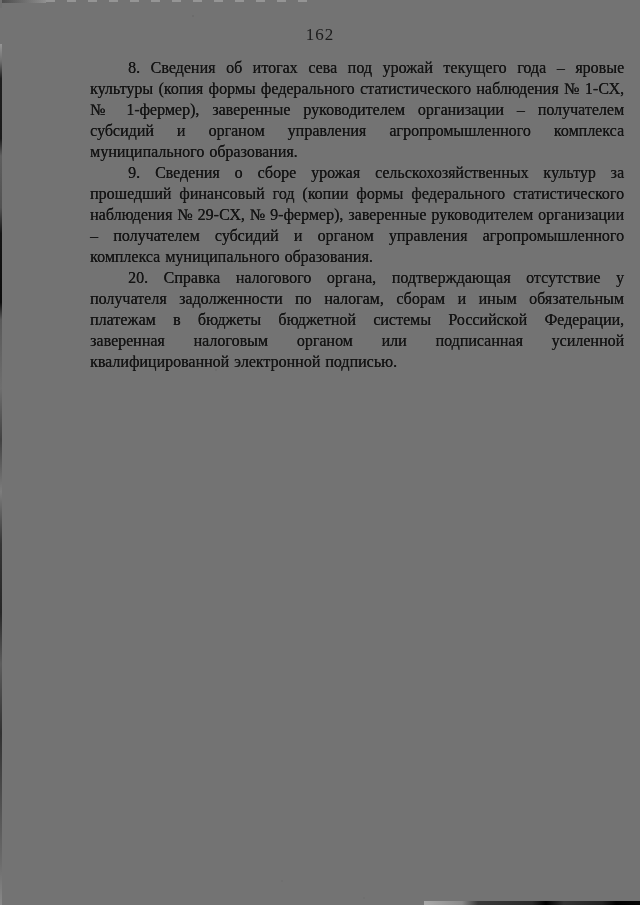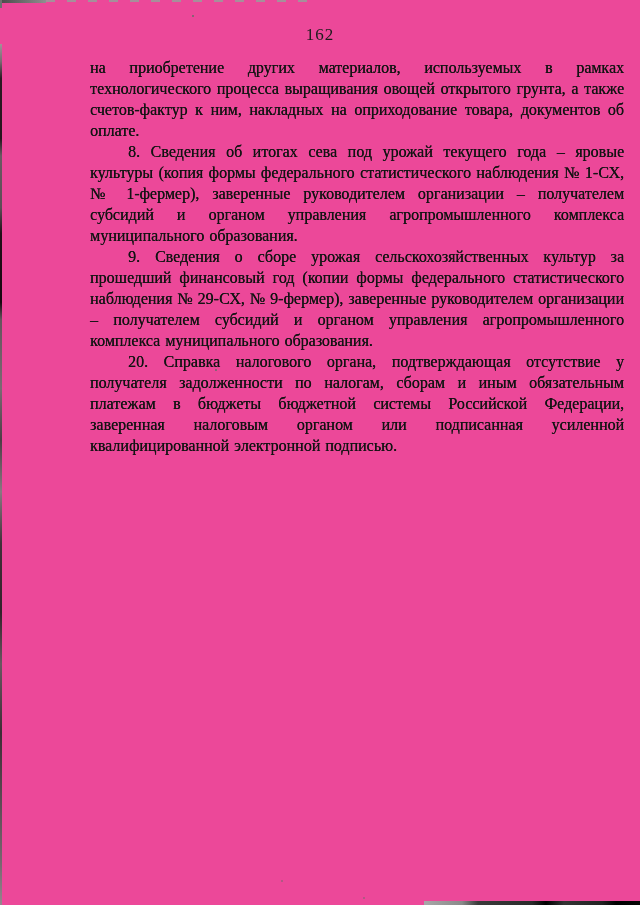--- a/index.html
+++ b/index.html
@@ -12,7 +12,7 @@
   }
   .page {
     position: absolute; inset: 0;
-    background: #ec4899;
+    background: #737373;
   }
   .page-number {
     position: absolute;

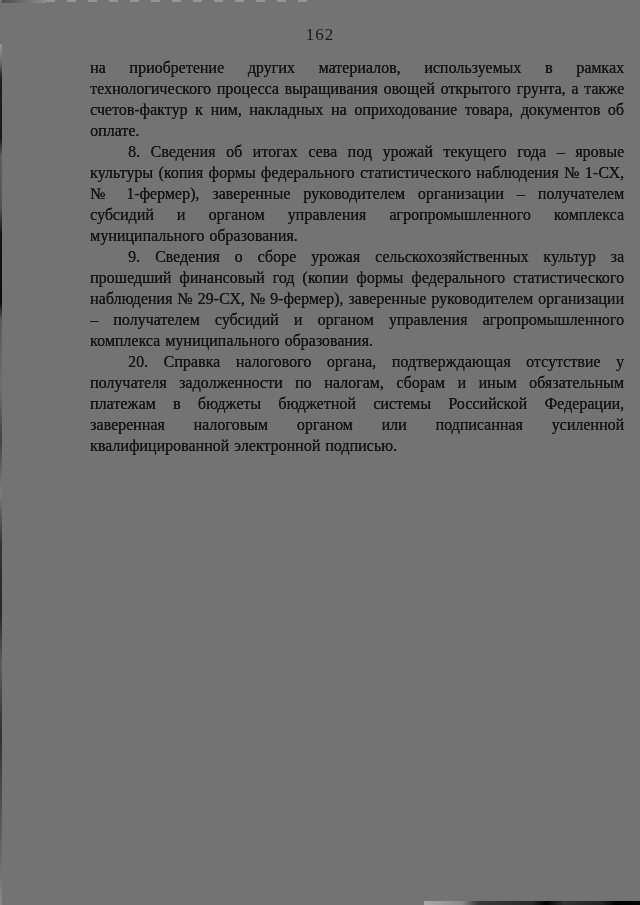--- a/index.html
+++ b/index.html
@@ -86,7 +86,6 @@
   <div class="page-number">162</div>
 
   <div class="text-block">
-    <p class="no-indent">на приобретение других материалов, используемых в рамках технологического процесса выращивания овощей открытого грунта, а также счетов-фактур к ним, накладных на оприходование товара, документов об оплате.</p>
     <p>8. Сведения об итогах сева под урожай текущего года – яровые культуры (копия формы федерального статистического наблюдения № 1-СХ, № 1-фермер), заверенные руководителем организации – получателем субсидий и органом управления агропромышленного комплекса муниципального образования.</p>
     <p>9. Сведения о сборе урожая сельскохозяйственных культур за прошедший финансовый год (копии формы федерального статистического наблюдения № 29-СХ, № 9-фермер), заверенные руководителем организации – получателем субсидий и органом управления агропромышленного комплекса муниципального образования.</p>
     <p>20. Справка налогового органа, подтверждающая отсутствие у получателя задолженности по налогам, сборам и иным обязательным платежам в бюджеты бюджетной системы Российской Федерации, заверенная налоговым органом или подписанная усиленной квалифицированной электронной подписью.</p>

